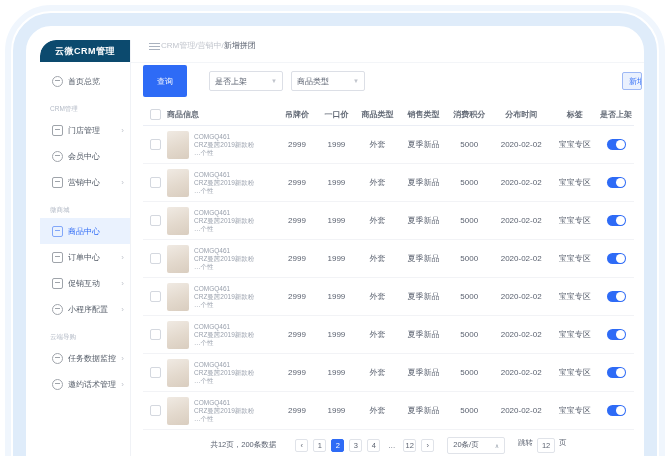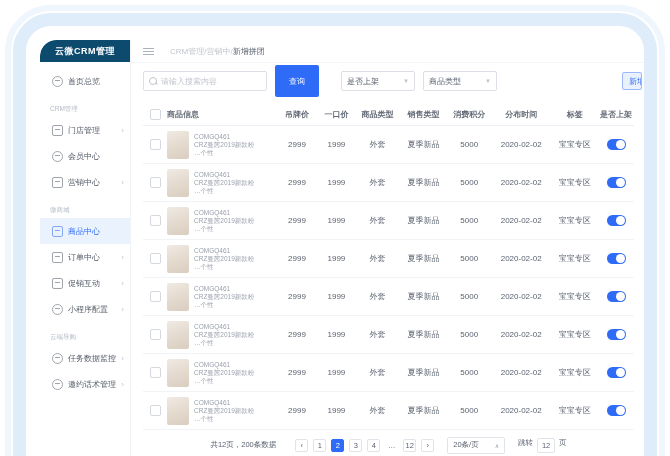--- a/index.html
+++ b/index.html
@@ -30,7 +30,7 @@
   .ic::after{content:"";position:absolute;left:2px;right:2px;top:3px;border-top:1px solid currentColor}
   
   .main{flex:1;display:flex;flex-direction:column;min-width:0}
-  .topbar{height:22px;flex:none;display:flex;align-items:center;gap:15px;padding:0 12px;border-bottom:1px solid #f3f5f8}
+  .topbar{height:22px;flex:none;display:flex;align-items:flex-start;gap:0;padding:0 18px;border-bottom:1px solid #f3f5f8}
   .hamwrap{width:12px;height:12px;display:flex;align-items:center;cursor:pointer}
   .ham{width:11px;height:1px;background:#aab2bf;position:relative}
   .ham::before,.ham::after{content:"";position:absolute;left:0;width:11px;height:1px;background:#aab2bf}

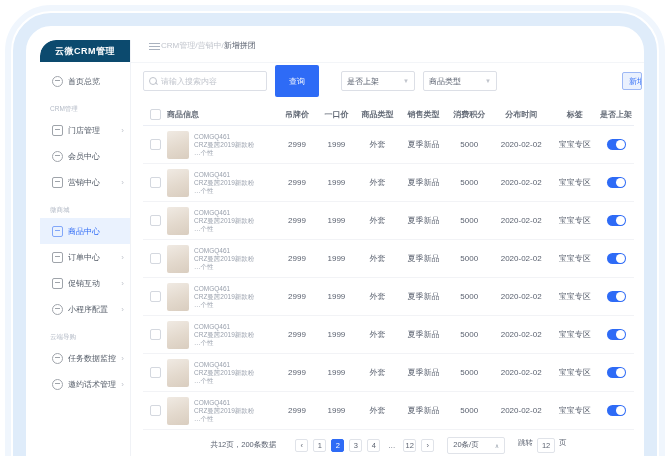--- a/index.html
+++ b/index.html
@@ -160,10 +160,6 @@
     <div class="content">
 
       <div class="filters">
-        <div class="search">
-          <span class="mag"></span>
-          <input type="text" placeholder="请输入搜索内容" style="">
-        </div>
         <button class="btn-primary">查询</button>
         <span class="gap"></span>
         <div class="sel w2">

